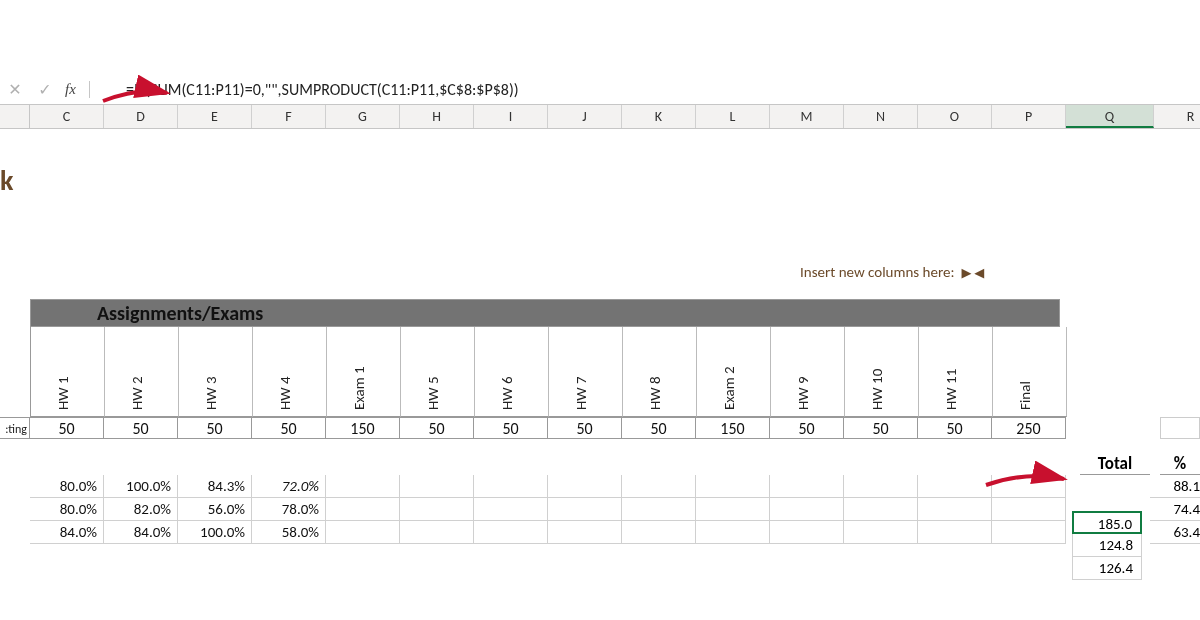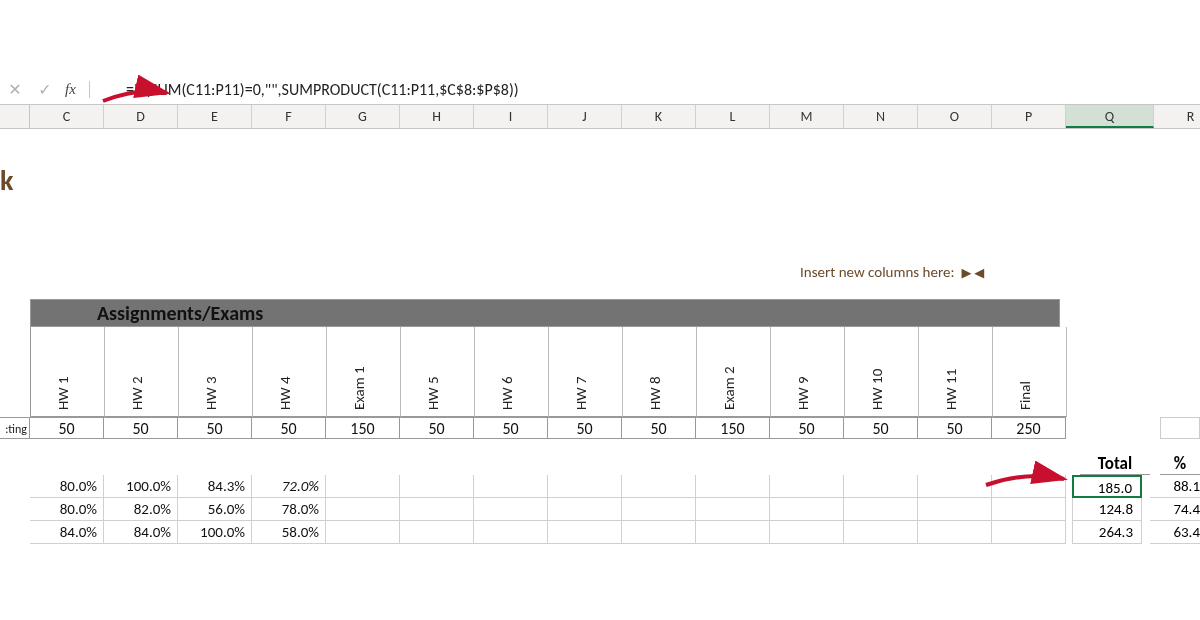--- a/index.html
+++ b/index.html
@@ -223,6 +223,7 @@
     border-bottom: 1px solid #d0d0d0;
     border-right: 1px solid #d0d0d0;
     border-left: 1px solid #d0d0d0;
+    margin-top: 36px;
   }
   .tot-cell.r1 { top: 346px; }
   .tot-cell.r2 { top: 369px; }

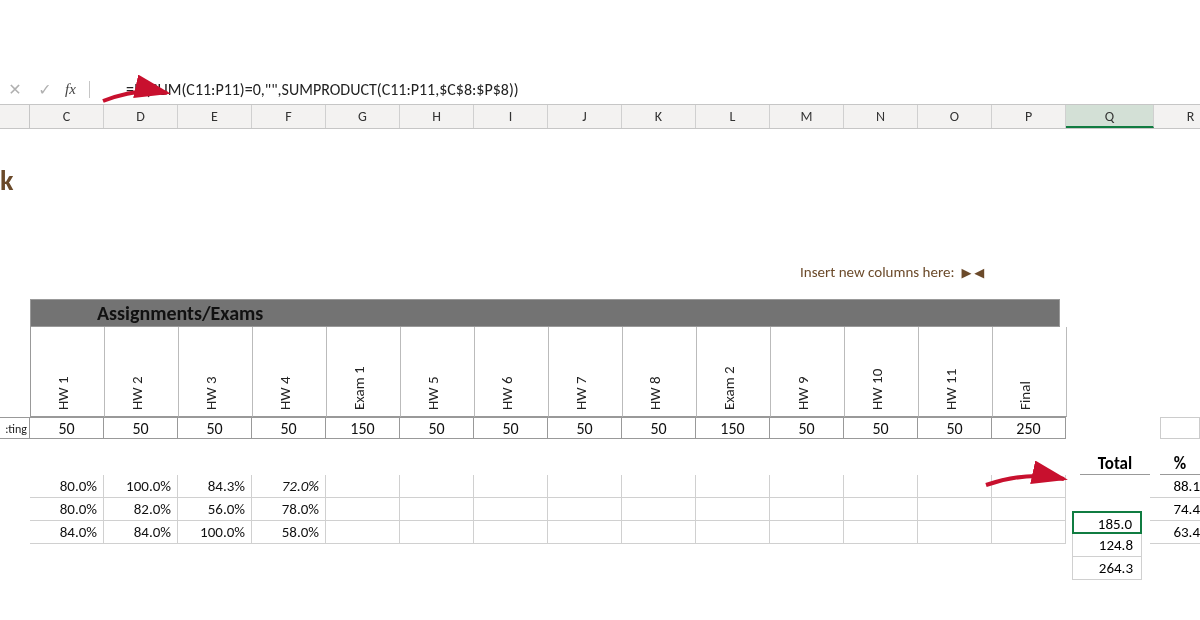--- a/index.html
+++ b/index.html
@@ -415,7 +415,7 @@
 
   <div class="tot-cell r1 sel">185.0</div>
   <div class="tot-cell r2">124.8</div>
-  <div class="tot-cell r3">264.3</div>
+  <div class="tot-cell r3">126.4</div>
 
   <div class="pct-cell r1">88.1</div>
   <div class="pct-cell r2">74.4</div>

